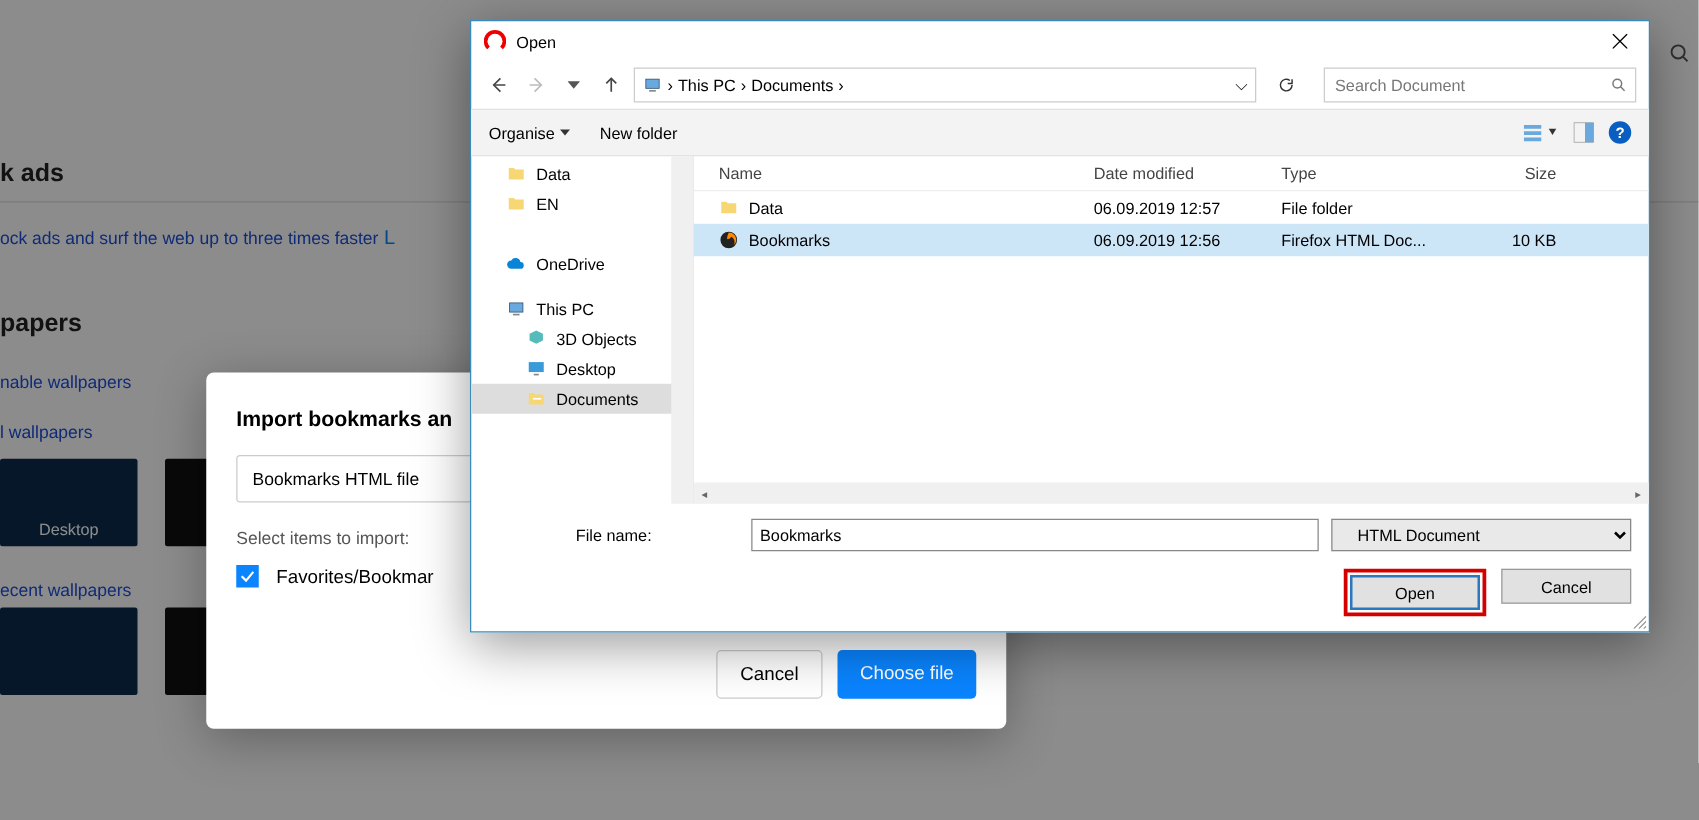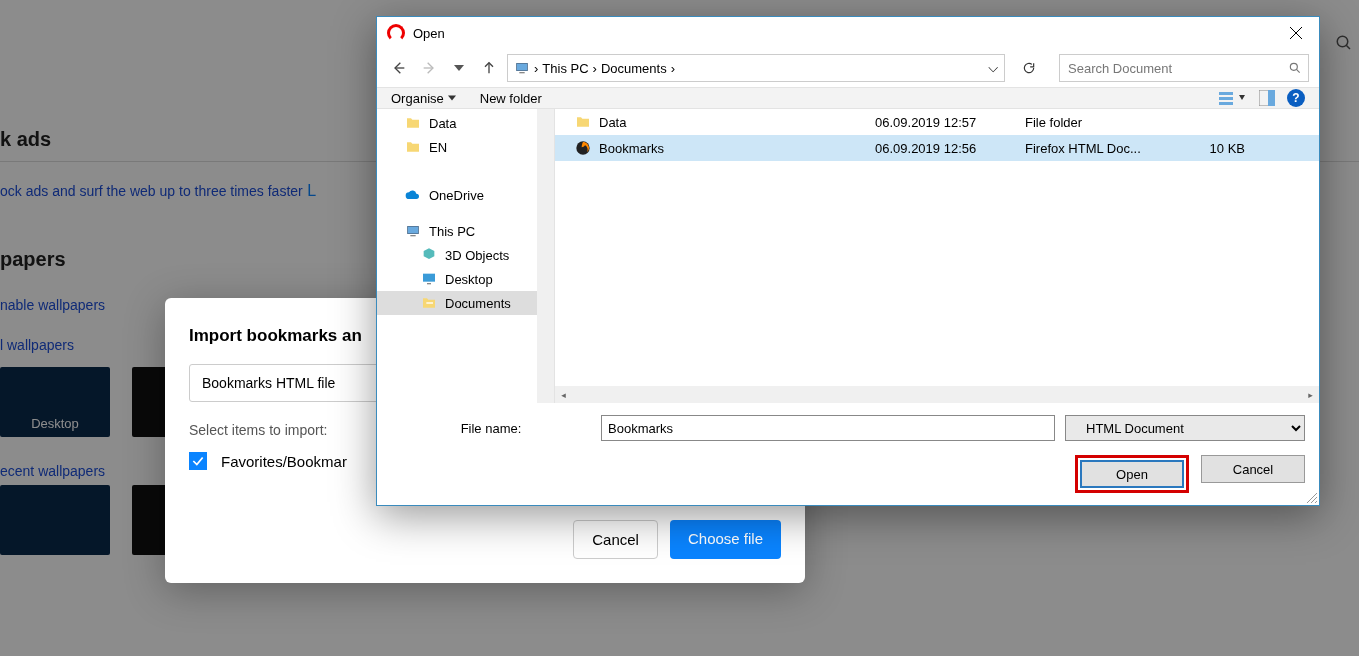--- a/index.html
+++ b/index.html
@@ -42,7 +42,7 @@
 .search { width:250px; height:28px; border:1px solid #ccc; margin-left:10px; display:flex; align-items:center; padding:0 8px; font-size:13px; color:#777; position:relative; }
 .search .mag { position:absolute; right:6px; }
 
-.toolbar { height:22px; background:#f3f3f3; border-top:1px solid #e3e3e3; border-bottom:1px solid #e3e3e3; display:flex; align-items:center; padding:0 14px; gap:24px; }
+.toolbar { height:38px; background:#f3f3f3; border-top:1px solid #e3e3e3; border-bottom:1px solid #e3e3e3; display:flex; align-items:center; padding:0 14px; gap:24px; }
 .toolbar .tb { font-size:13px; cursor:pointer; display:flex; align-items:center; gap:4px; }
 .toolbar .right { margin-left:auto; display:flex; align-items:center; gap:12px; }
 .toolbar .q { width:18px; height:18px; border-radius:50%; background:#0a5ec1; color:#fff; display:flex; align-items:center; justify-content:center; font-size:12px; font-weight:bold; }

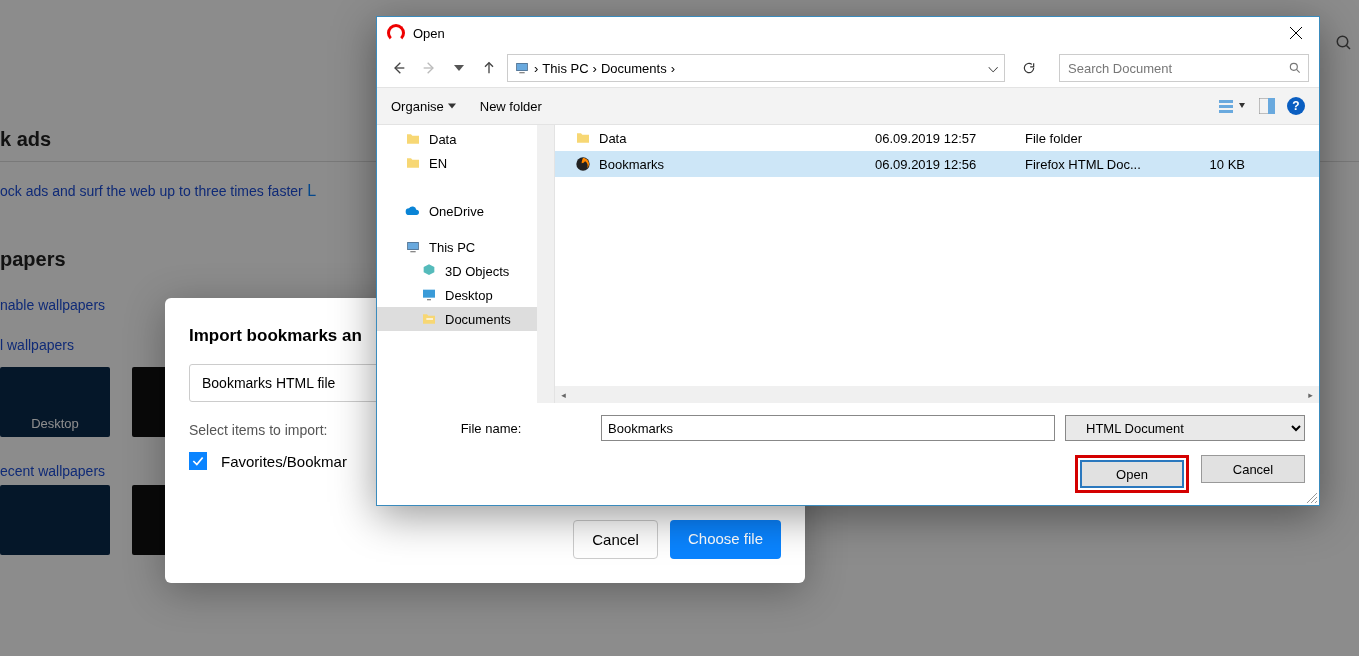--- a/index.html
+++ b/index.html
@@ -304,6 +304,12 @@
       </div>
     </div>
     <div class="list">
+      <div class="hdr">
+        <div class="col-n">Name</div>
+        <div class="col-d">Date modified</div>
+        <div class="col-t">Type</div>
+        <div class="col-s">Size</div>
+      </div>
       <div id="file-rows">
           <div class="row">
             <div class="col-n">

